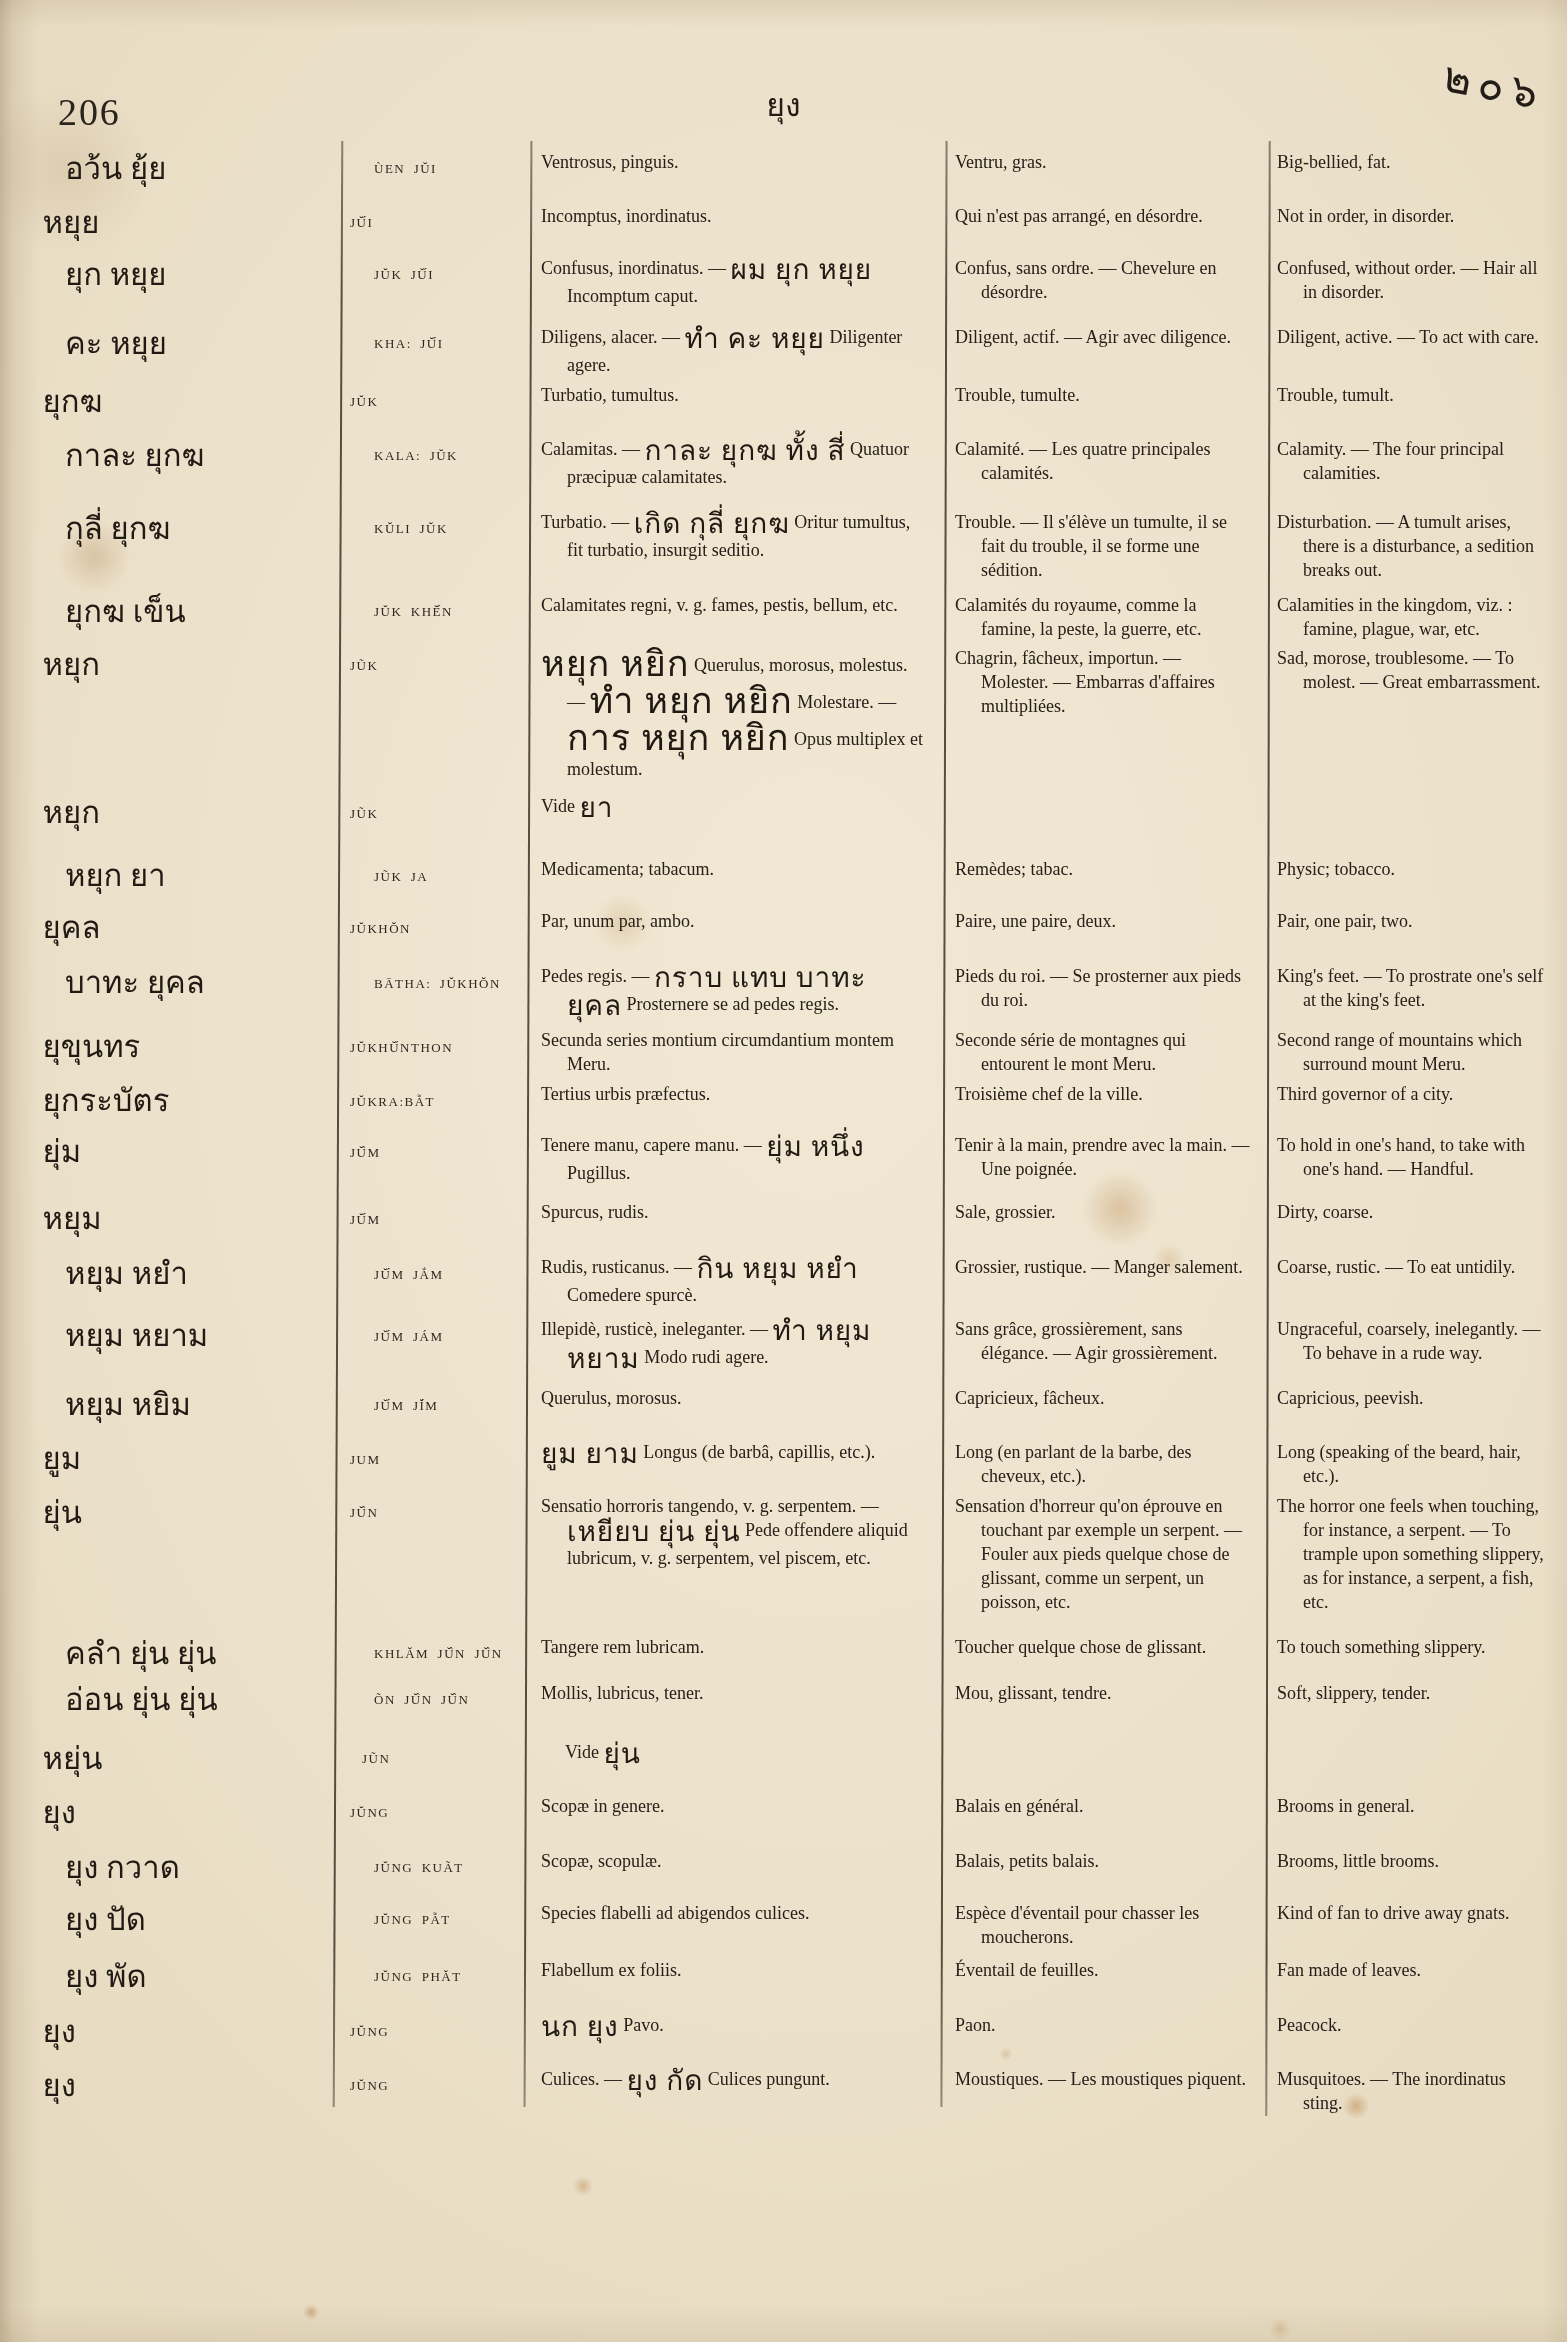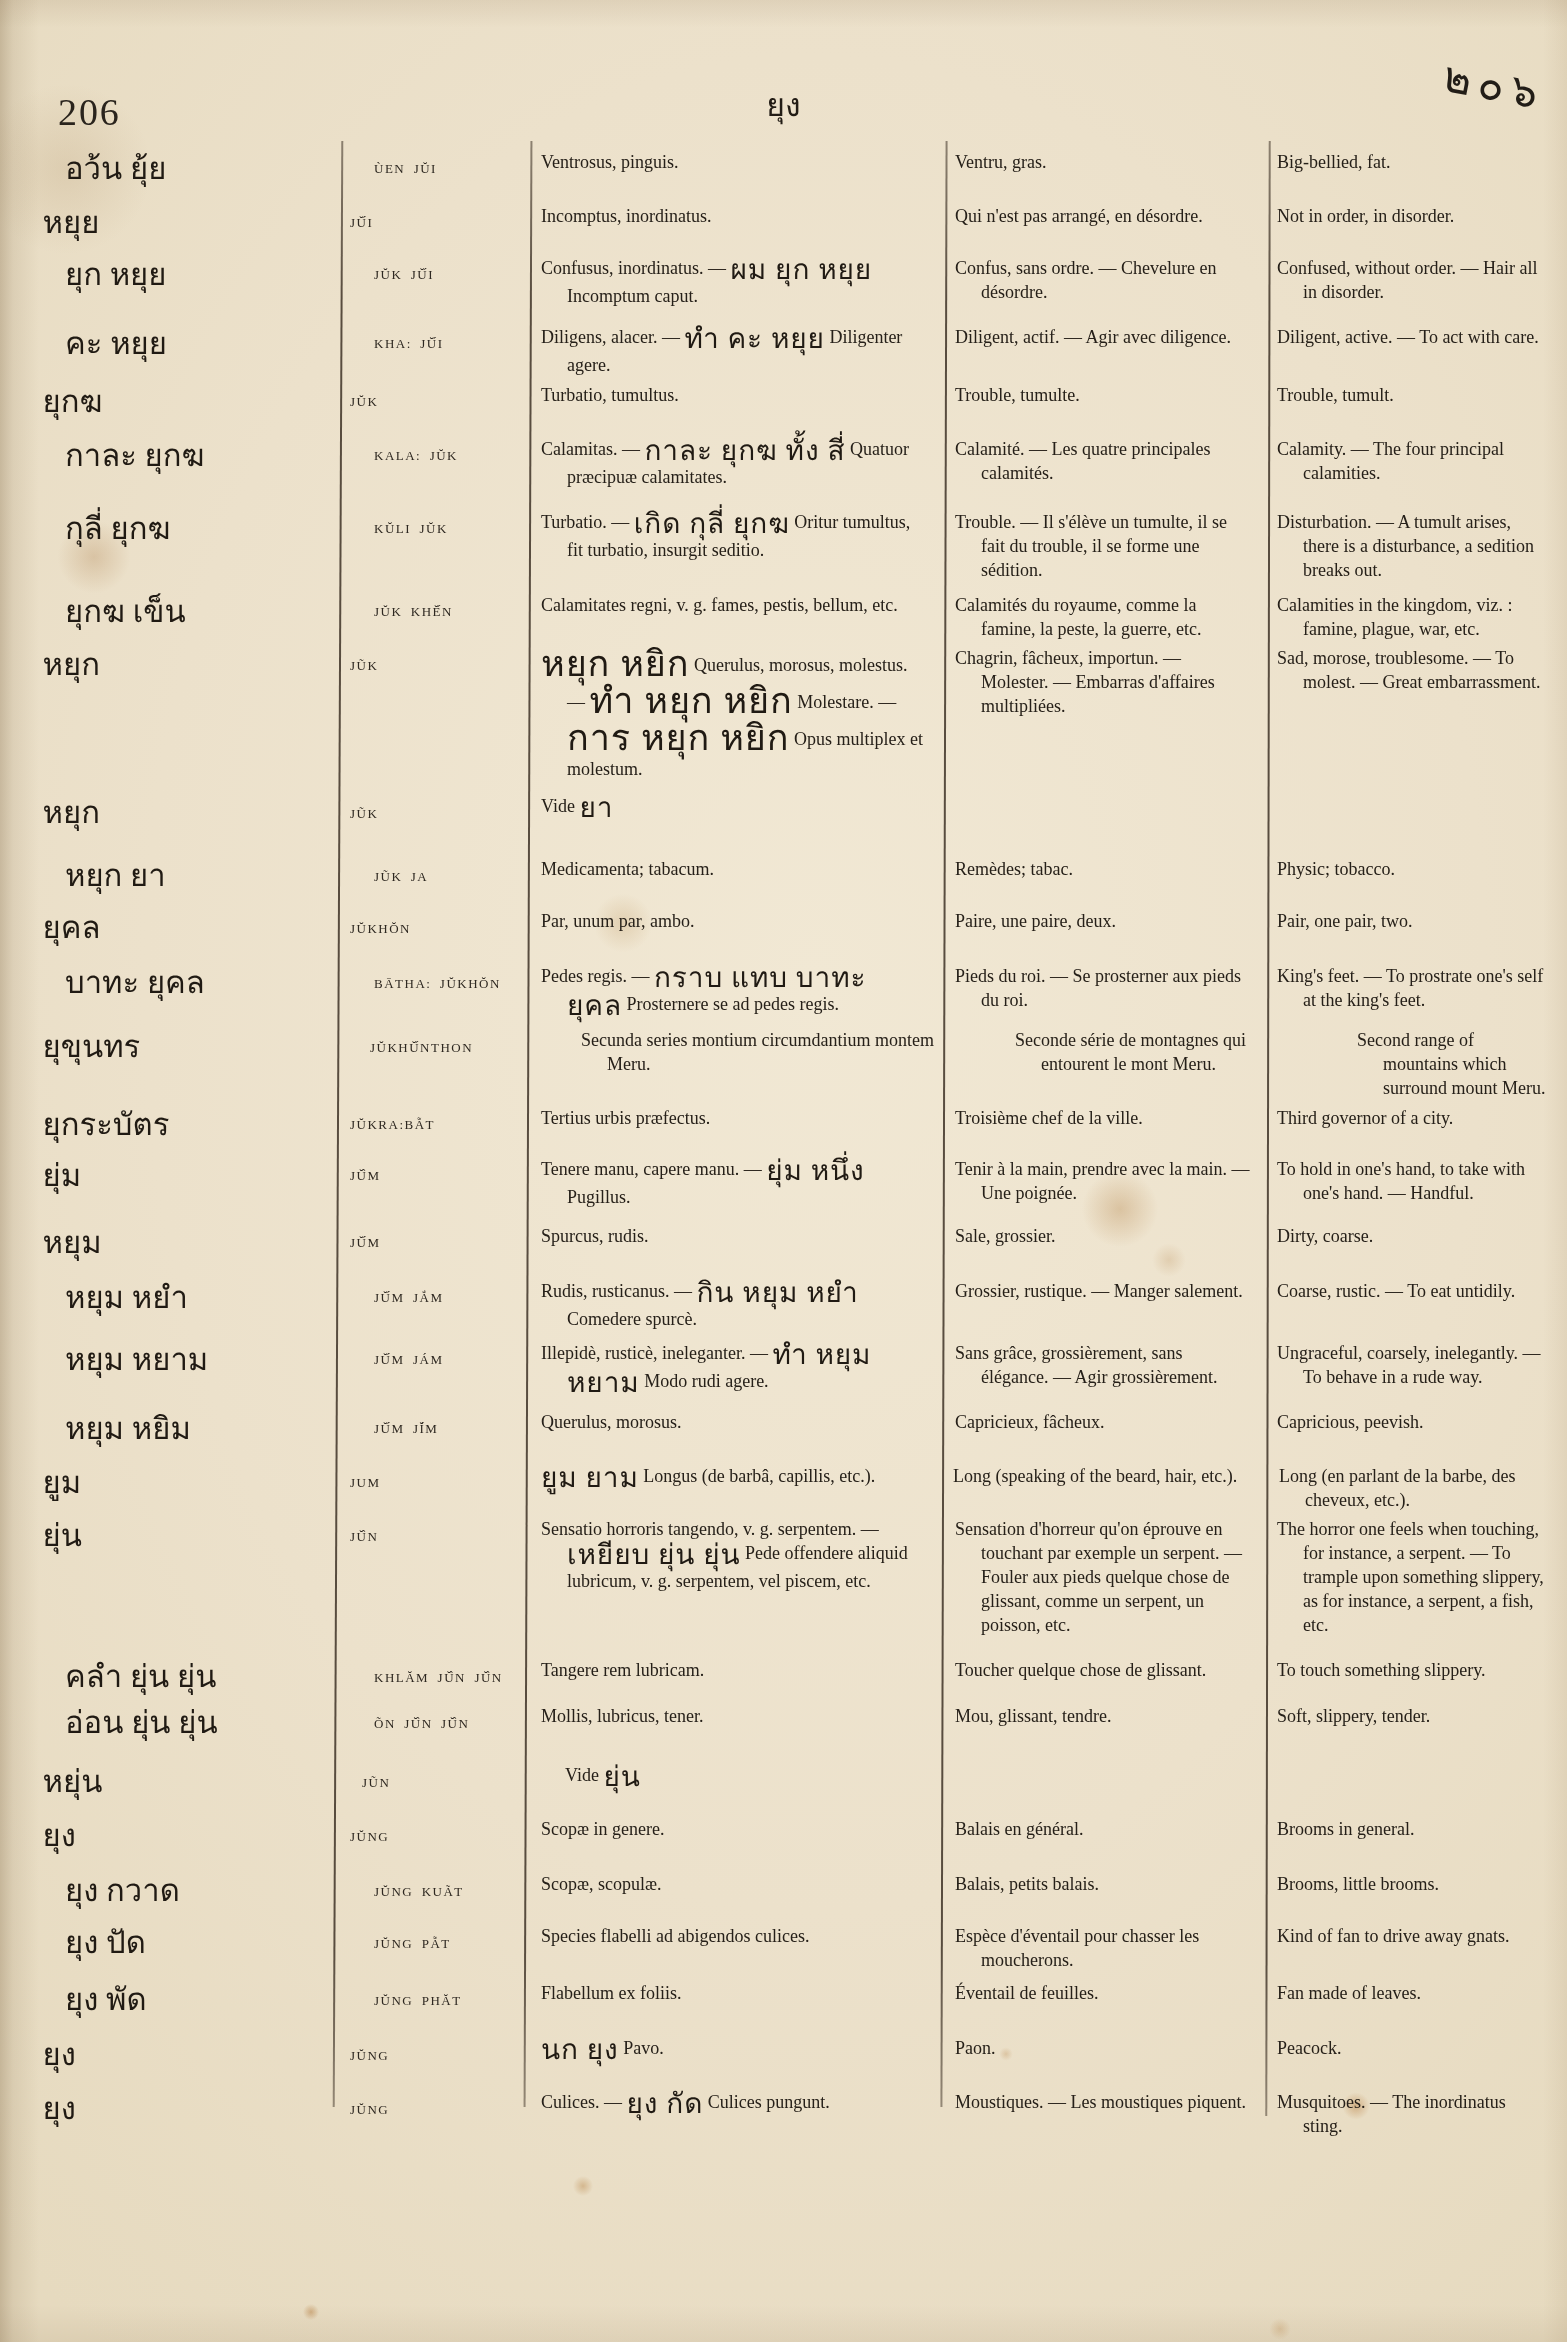--- a/index.html
+++ b/index.html
@@ -189,7 +189,7 @@
       <div class="cell c-def c-french">Pieds du roi. — Se prosterner aux pieds du roi.</div>
       <div class="cell c-def c-english">King's feet. — To prostrate one's self at the king's feet.</div>
     </div>
-    <div class="row" style="min-height: 54px; gap: 20px;">
+    <div class="row" style="min-height: 54px;">
       <div class="cell c-thai">ยุขุนทร</div>
       <div class="cell c-roman">JŬKHŬ́NTHON</div>
       <div class="cell c-def c-latin"><span class="seg-l">Secunda series montium circumdantium montem Meru.</span></div>

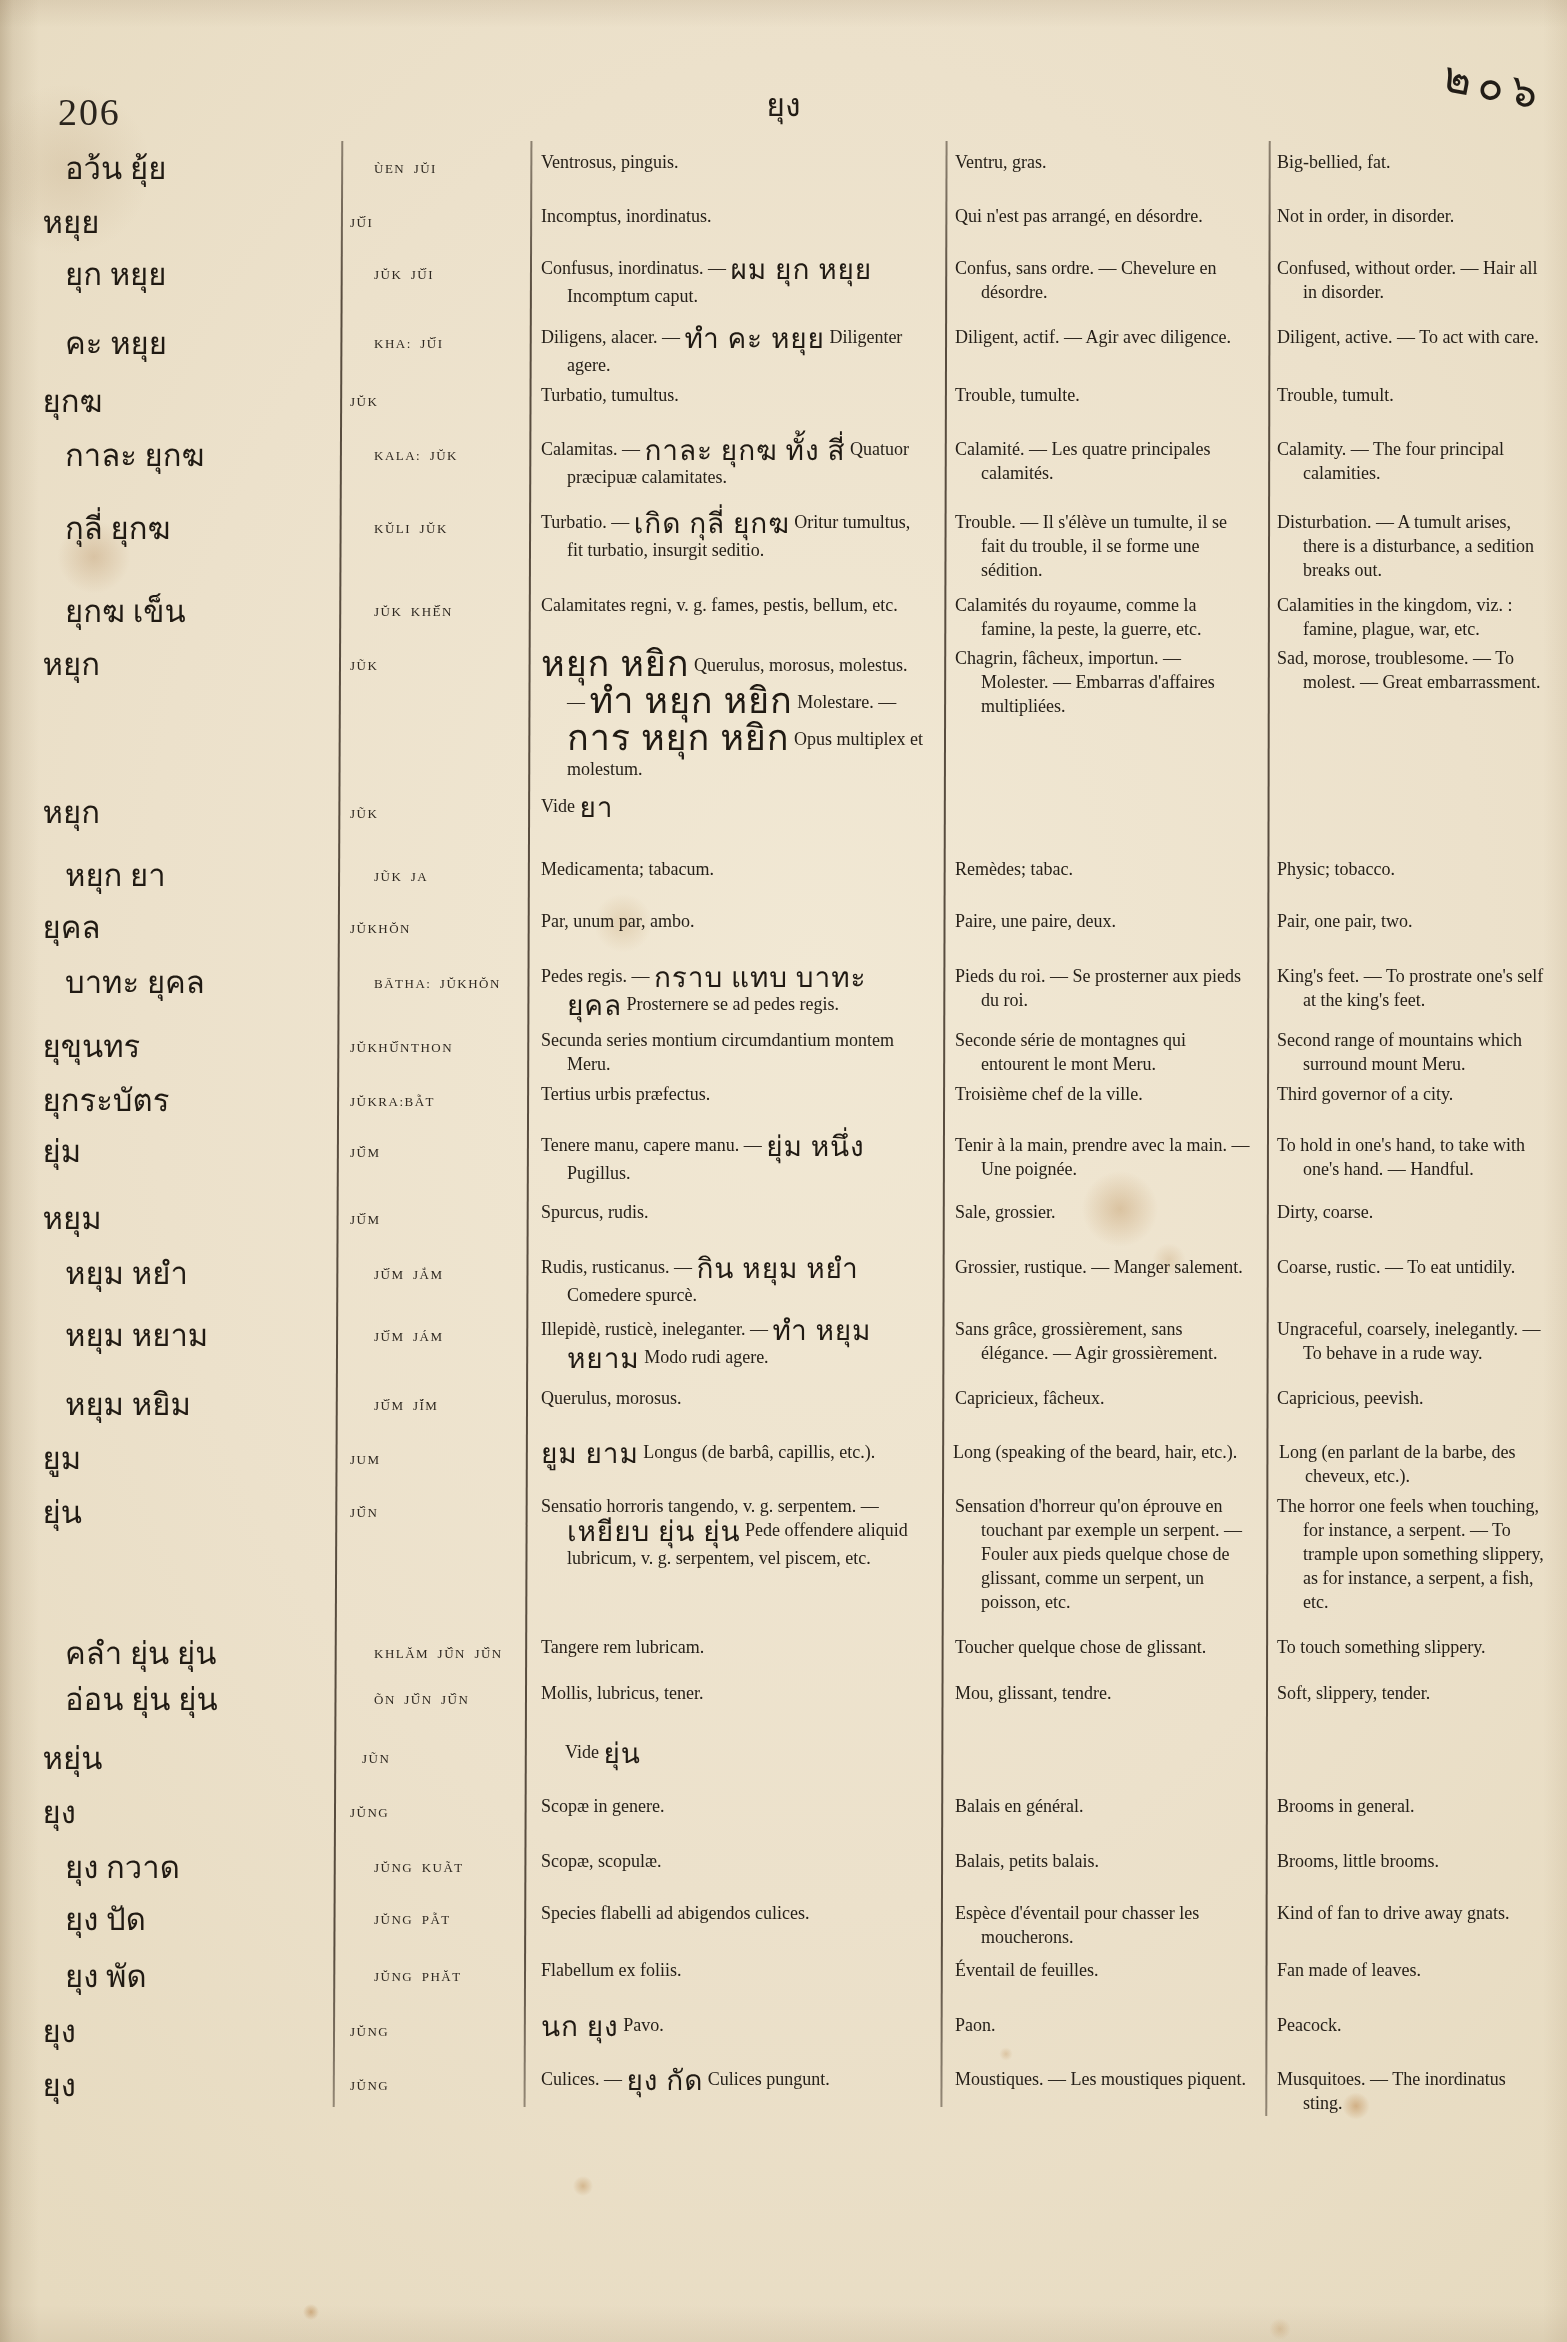--- a/index.html
+++ b/index.html
@@ -242,8 +242,8 @@
       <div class="cell c-thai">ยูม</div>
       <div class="cell c-roman">JUM</div>
       <div class="cell c-def c-latin"><span class="seg-t">ยูม ยาม</span><span class="seg-l"> Longus (de barbâ, capillis, etc.).</span></div>
+      <div class="cell c-def c-french">Long (en parlant de la barbe, des cheveux, etc.).</div>
       <div class="cell c-def c-english">Long (speaking of the beard, hair, etc.).</div>
-      <div class="cell c-def c-french">Long (en parlant de la barbe, des cheveux, etc.).</div>
     </div>
     <div class="row" style="min-height: 141px;">
       <div class="cell c-thai">ยุ่น</div>

